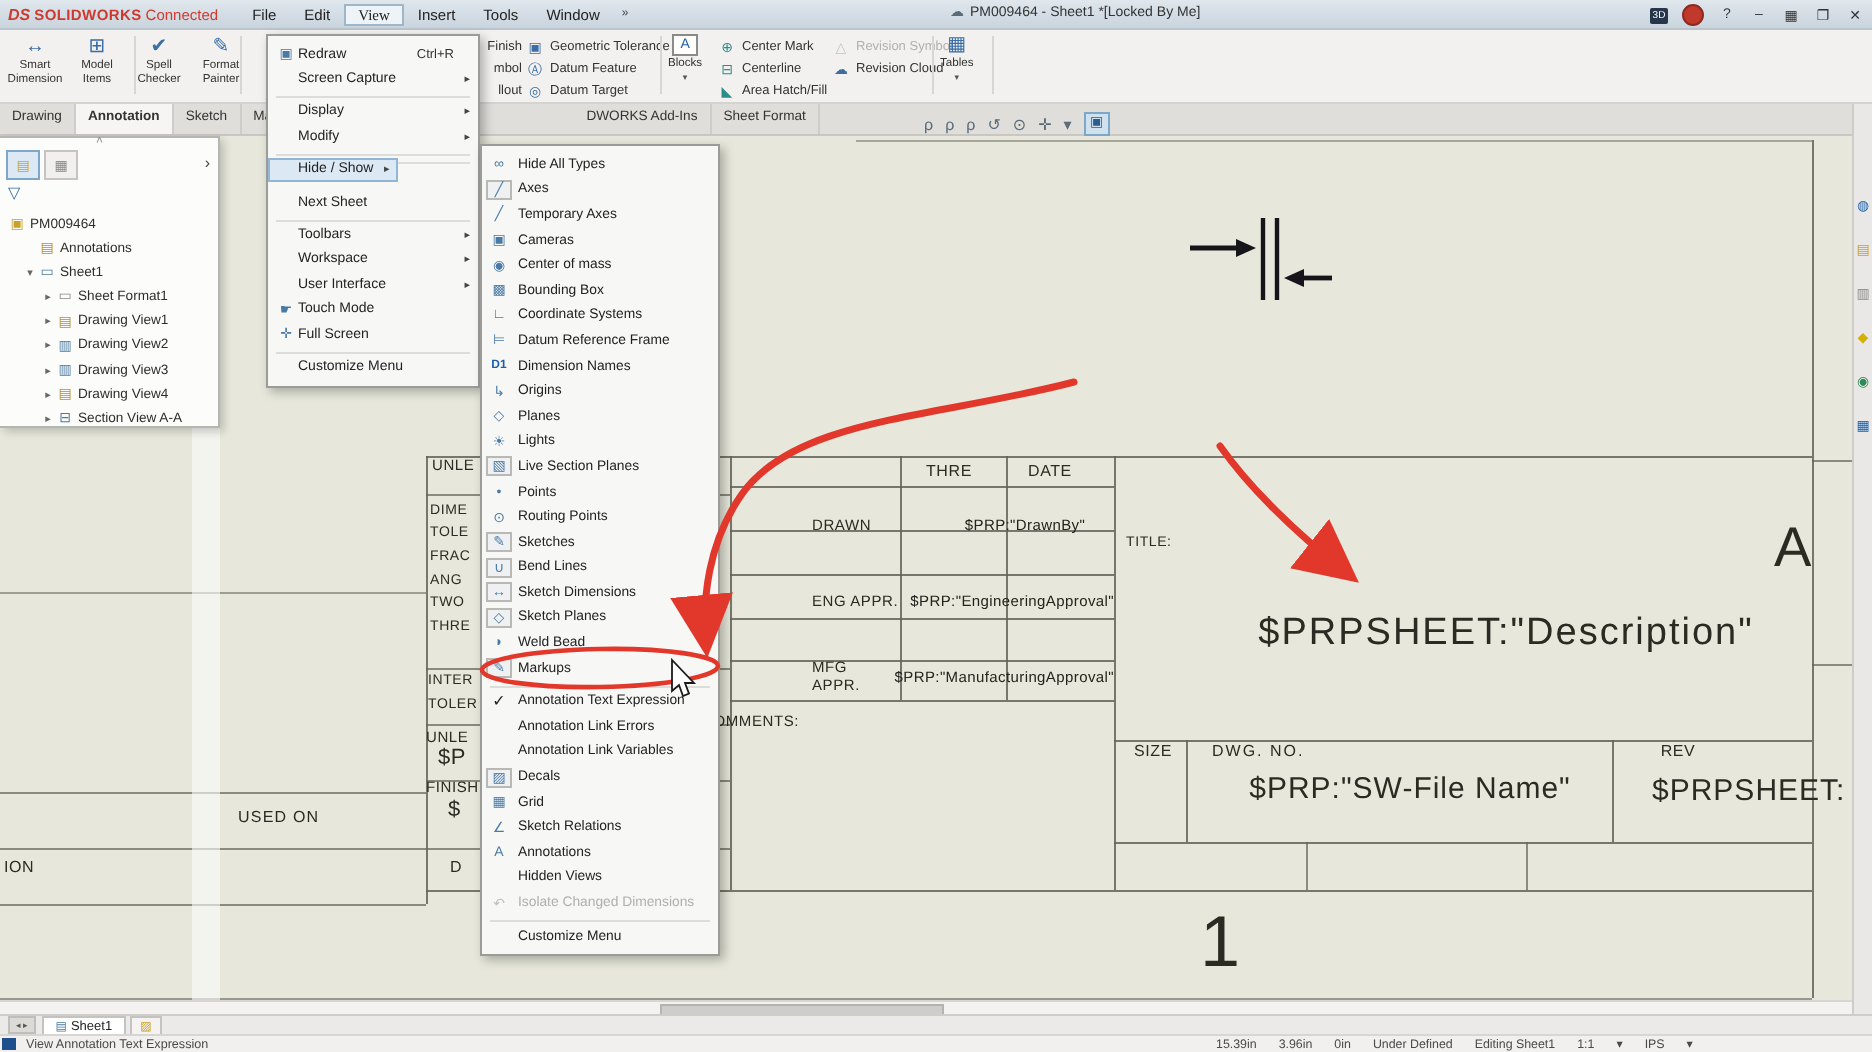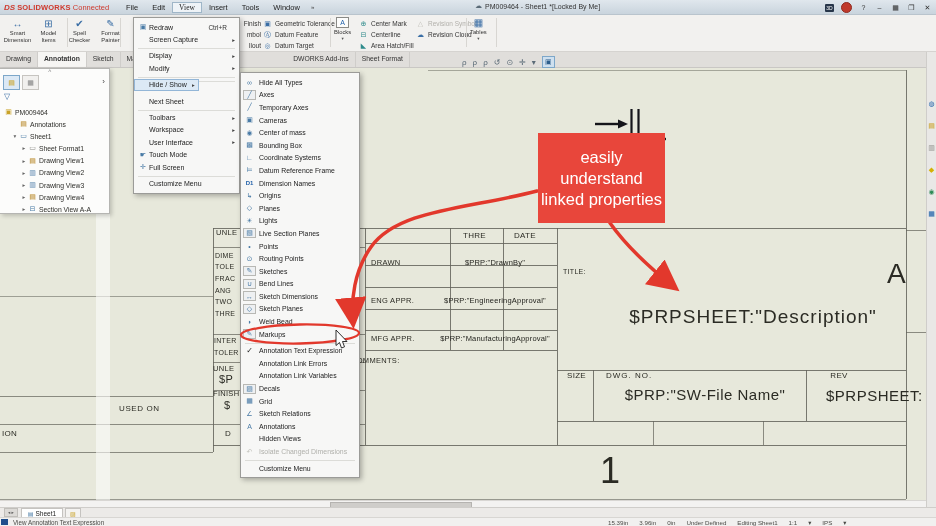--- a/index.html
+++ b/index.html
@@ -679,7 +679,6 @@
     </div>
     </div>
 
-  <div class="callout">easily understand linked properties</div>
   <svg class="overlay" width="936" height="526" viewBox="0 0 936 526">
     <defs>
       <marker id="ah" markerWidth="10" markerHeight="9" refX="7" refY="4.5" orient="auto">

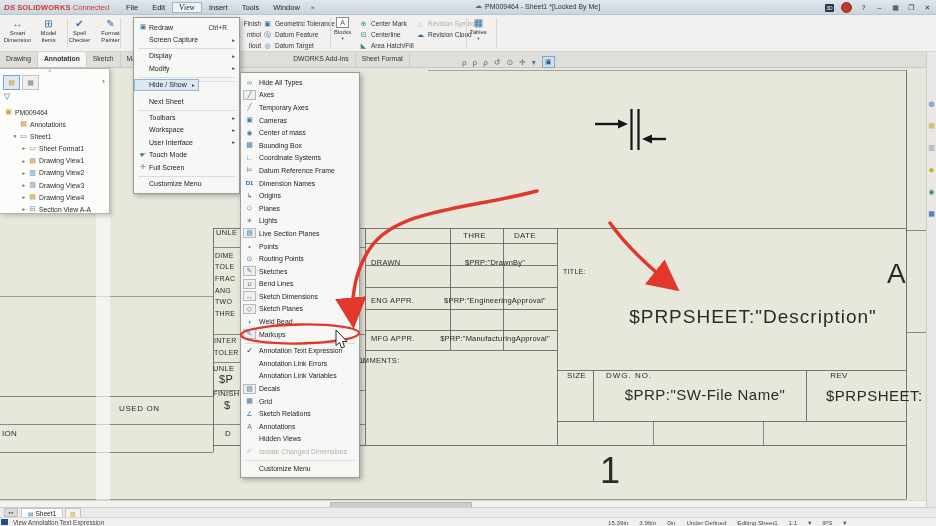--- a/index.html
+++ b/index.html
@@ -55,7 +55,7 @@
   .marginband{position:absolute;left:96px;top:0;width:14px;height:432px;background:rgba(252,252,250,.6);z-index:2;}
   .secarrows{position:absolute;z-index:3;}
   .approvals{position:absolute;left:365px;top:243px;width:192px;z-index:1;}
-  .arow{display:flex;align-items:center;height:38px;}
+  .arow{display:flex;align-items:center;height:38px;padding-left:35px;}
   .alab{font-size:7.5px;color:#2b2b24;padding-left:6px;width:62px;letter-spacing:.3px;}
   .aval{flex:1;text-align:center;font-size:7.5px;color:#24241f;white-space:nowrap;letter-spacing:.2px;}
   

